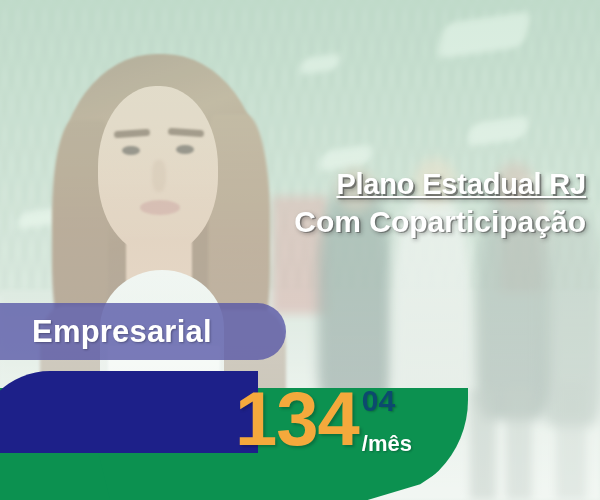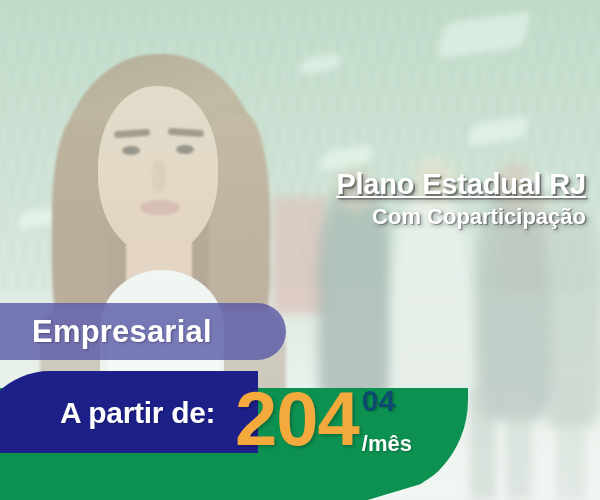--- a/index.html
+++ b/index.html
@@ -178,7 +178,7 @@
       2px 2px 3px rgba(255,255,255,.45);
   }
   .h-line3 {
-    font-size:22px; font-weight:bold; color:#ffffff;
+    font-size:30px; font-weight:bold; color:#ffffff;
     line-height:1.2;
     margin-top:4px;
     text-shadow:

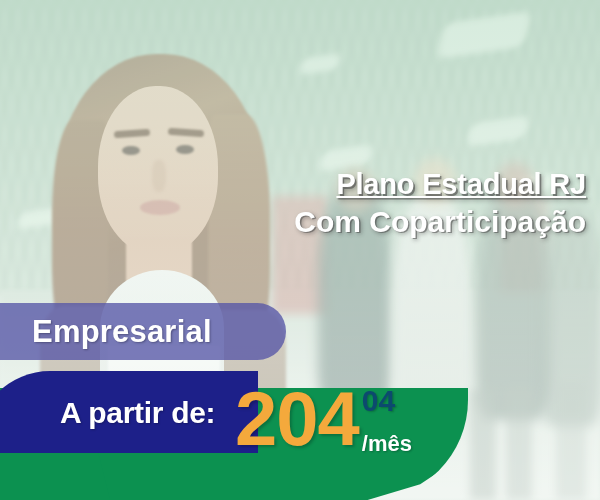--- a/index.html
+++ b/index.html
@@ -336,7 +336,6 @@
   <div class="green-band-skew"></div>
 
   <div class="blue-shape"></div>
-  <div class="blue-label">A partir de:</div>
 
   <div class="price-wrap">
     <span class="price-main">204</span>

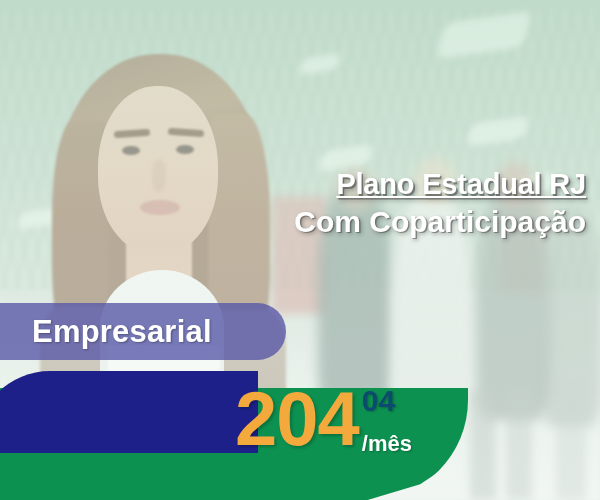--- a/index.html
+++ b/index.html
@@ -338,7 +338,7 @@
   <div class="blue-shape"></div>
 
   <div class="price-wrap">
-    <span class="price-main">204</span>
+    <span class="price-main">134</span>
     <span class="price-right">
       <span class="price-cents">04</span>
       <span class="price-period">/mês</span>

